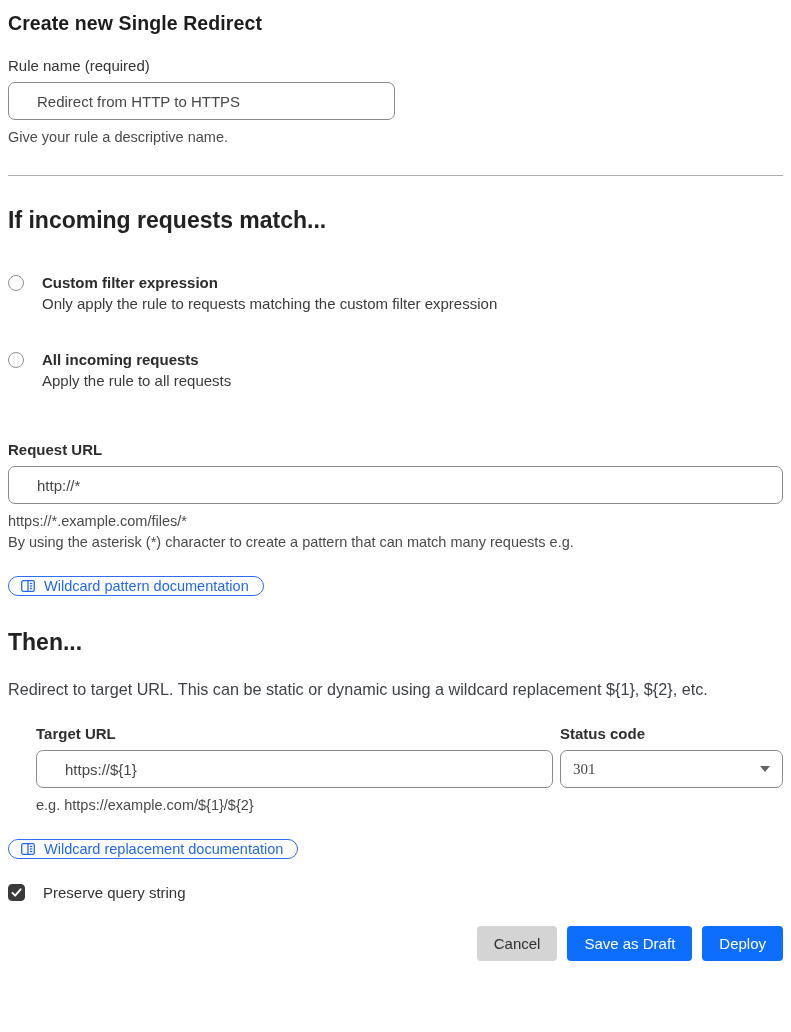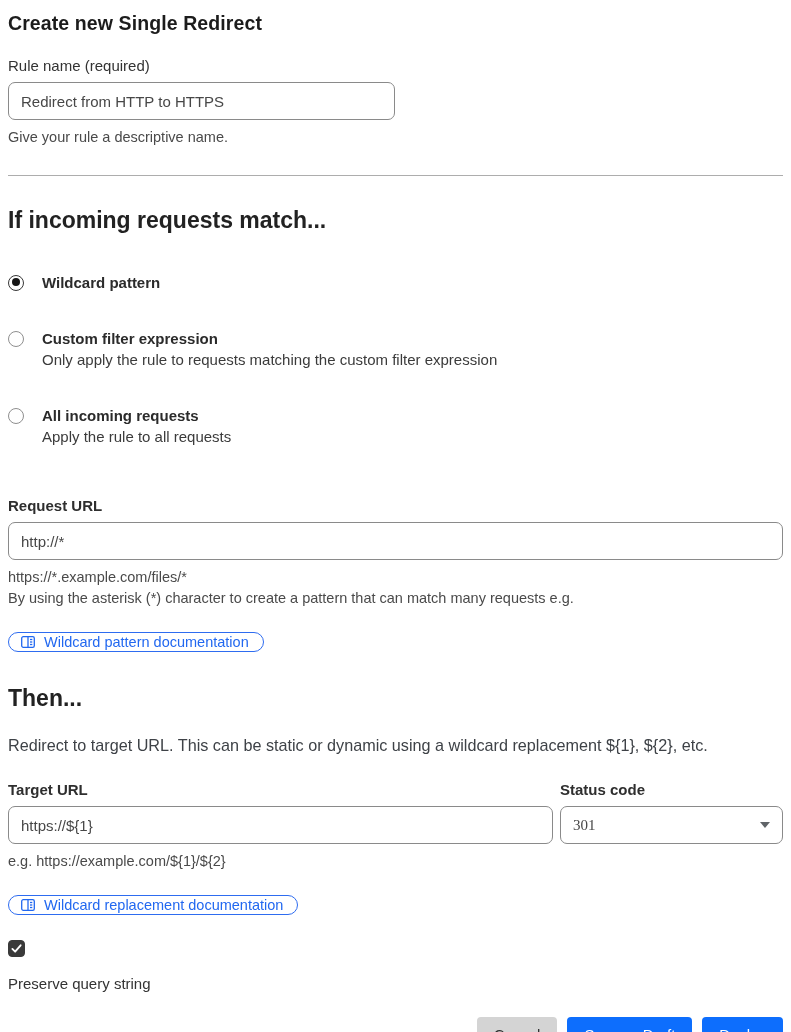--- a/index.html
+++ b/index.html
@@ -33,7 +33,7 @@
     height: 38px;
     border: 1px solid #8a8a8a;
     border-radius: 7px;
-    padding: 0 12px;
+    padding: 0 28px;
     font-family: "Liberation Sans", sans-serif;
     font-size: 15px;
     color: #474747;

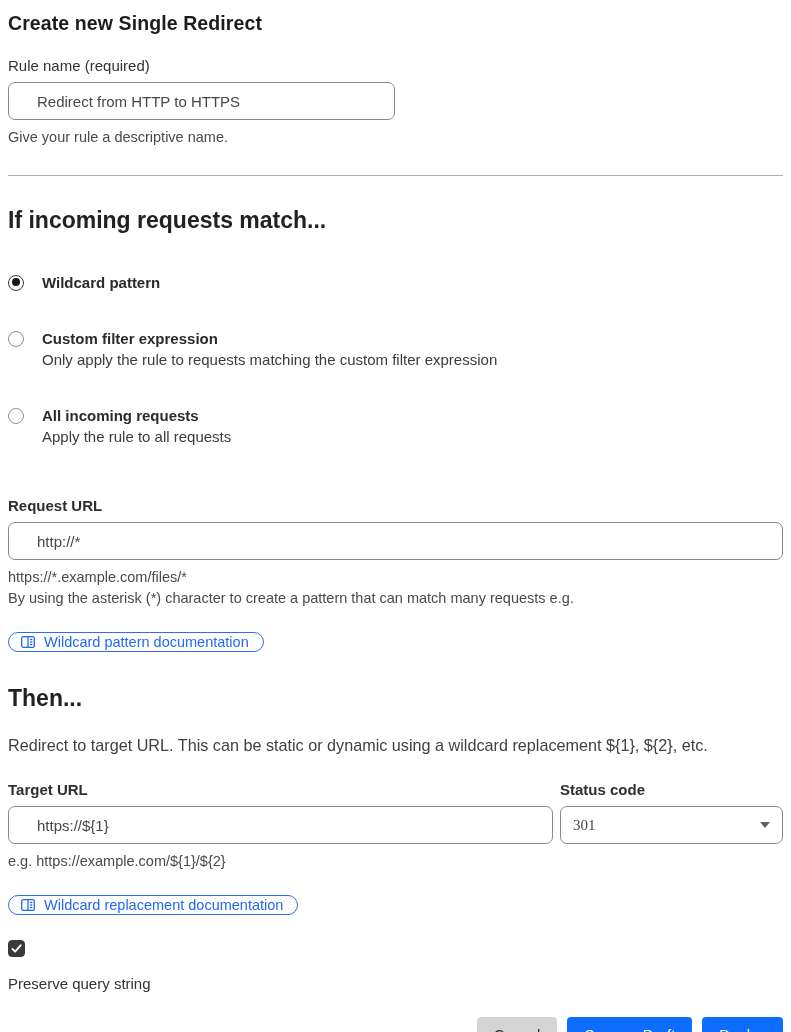--- a/index.html
+++ b/index.html
@@ -207,10 +207,6 @@
   <div class="radio-group">
 
     <div class="radio-item">
-      <div class="radio-row">
-        <span class="radio on"></span>
-        <span class="radio-label">Wildcard pattern</span>
-      </div>
     </div>
 
     <div class="radio-item">

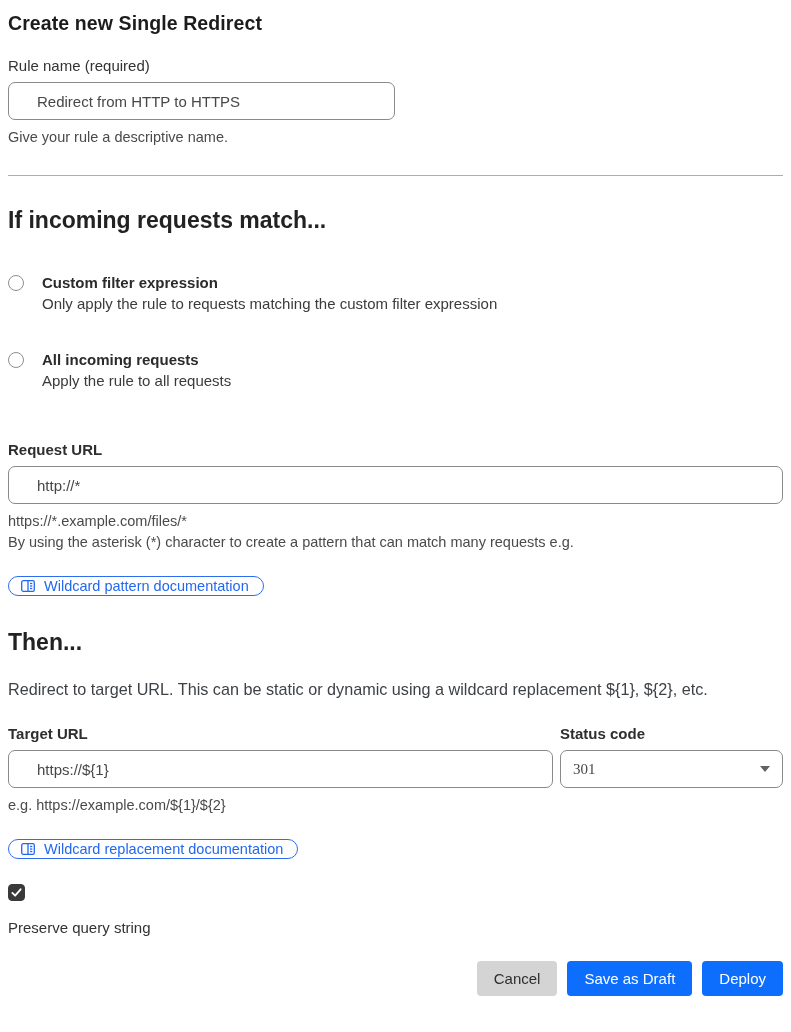--- a/index.html
+++ b/index.html
@@ -121,6 +121,7 @@
     display: flex;
     gap: 7px;
     margin-top: 26px;
+    margin-left: 28px;
   }
   .target-col { flex: 1 1 auto; }
   .status-col { width: 223px; flex: 0 0 223px; }

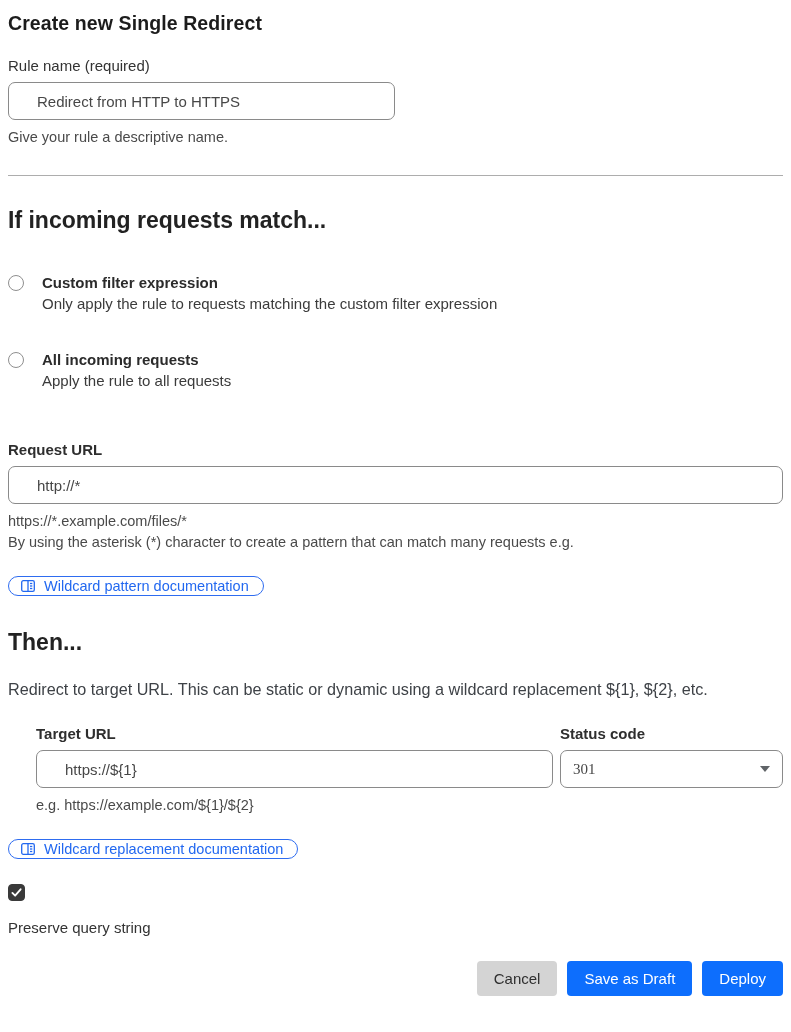--- a/index.html
+++ b/index.html
@@ -152,10 +152,9 @@
   .checkbox-row {
     margin-top: 23px;
     display: flex;
-    align-items: flex-start;
+    align-items: flex-end;
     gap: 18px;
     cursor: pointer;
-    flex-direction: column;
   }
   .checkbox {
     width: 17px; height: 17px;

